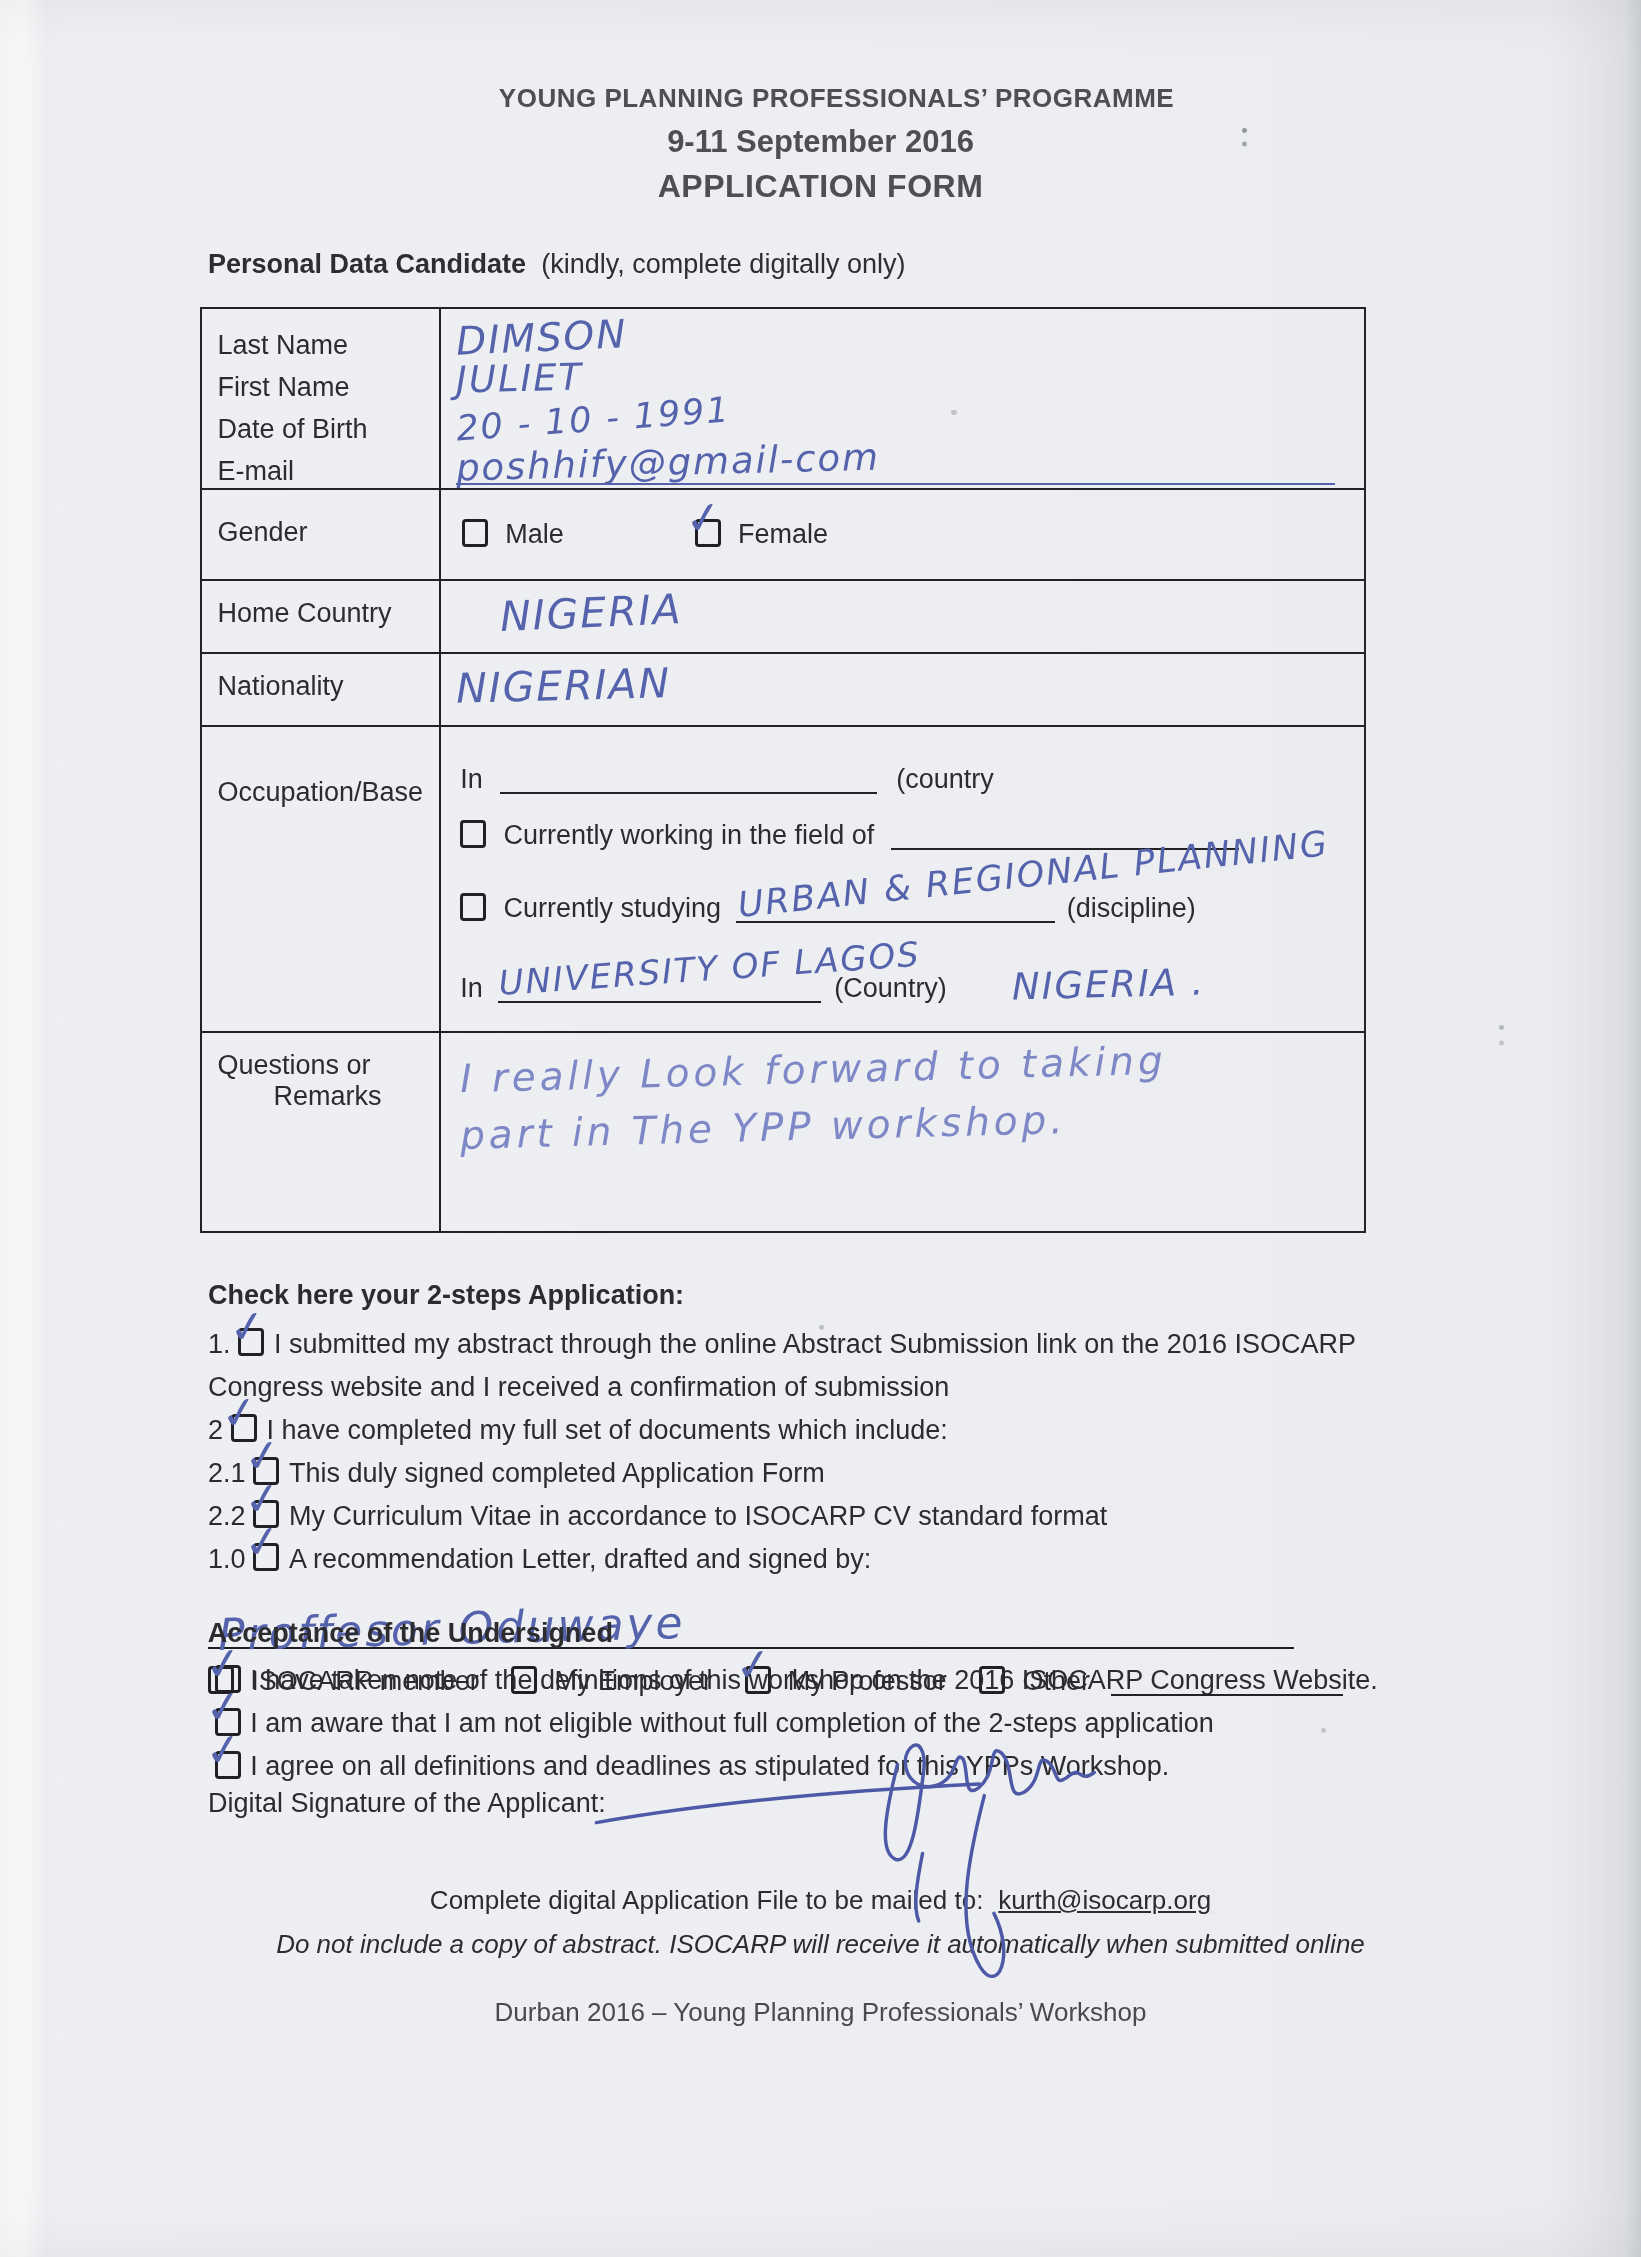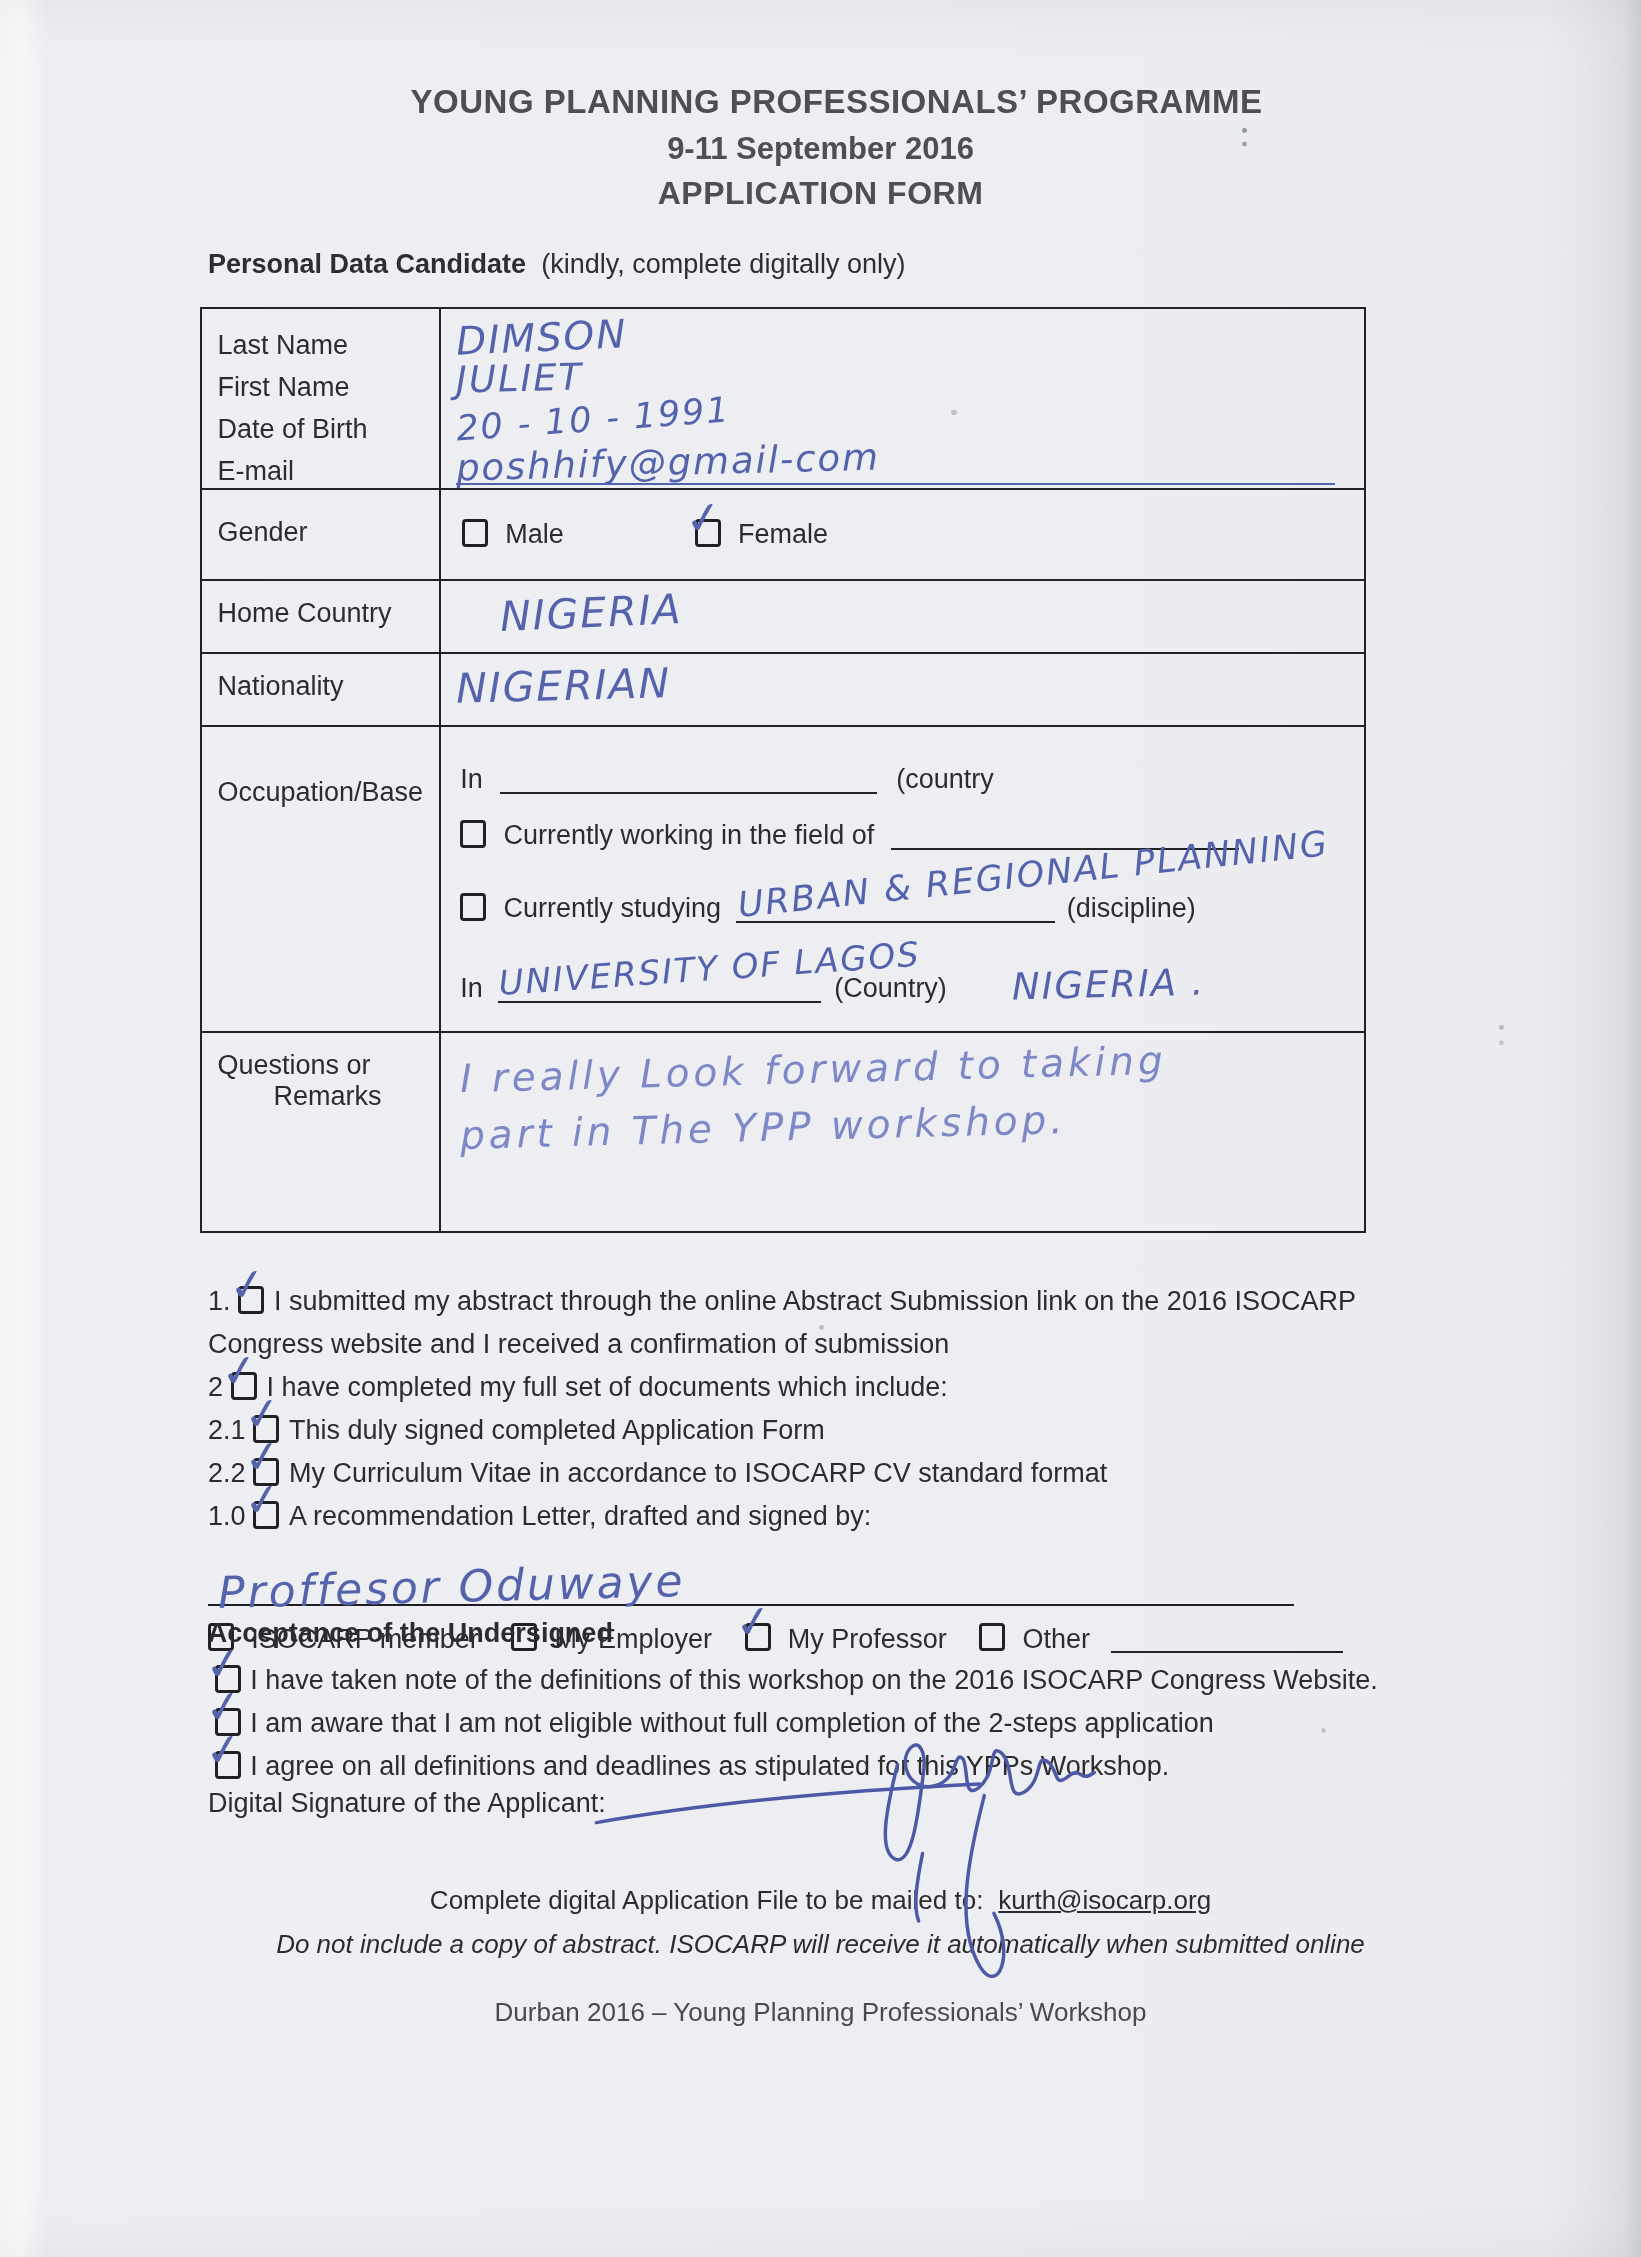--- a/index.html
+++ b/index.html
@@ -15,7 +15,7 @@
 
   
   .hdr { position:absolute; top:83px; left:0; width:1641px; text-align:center; color:#4f4f52; }
-  .hdr .h1 { font-size:33px; font-weight:700; letter-spacing:0.5px;margin-left:32px; }
+  .hdr .h1 { font-size:26px; font-weight:700; letter-spacing:0.5px;margin-left:32px; }
   .hdr .h2 { font-size:31px; font-weight:700; margin-top:9.7px; }
   .hdr .h3 { font-size:32px; font-weight:700; margin-top:8.7px; letter-spacing:0.5px; }
 

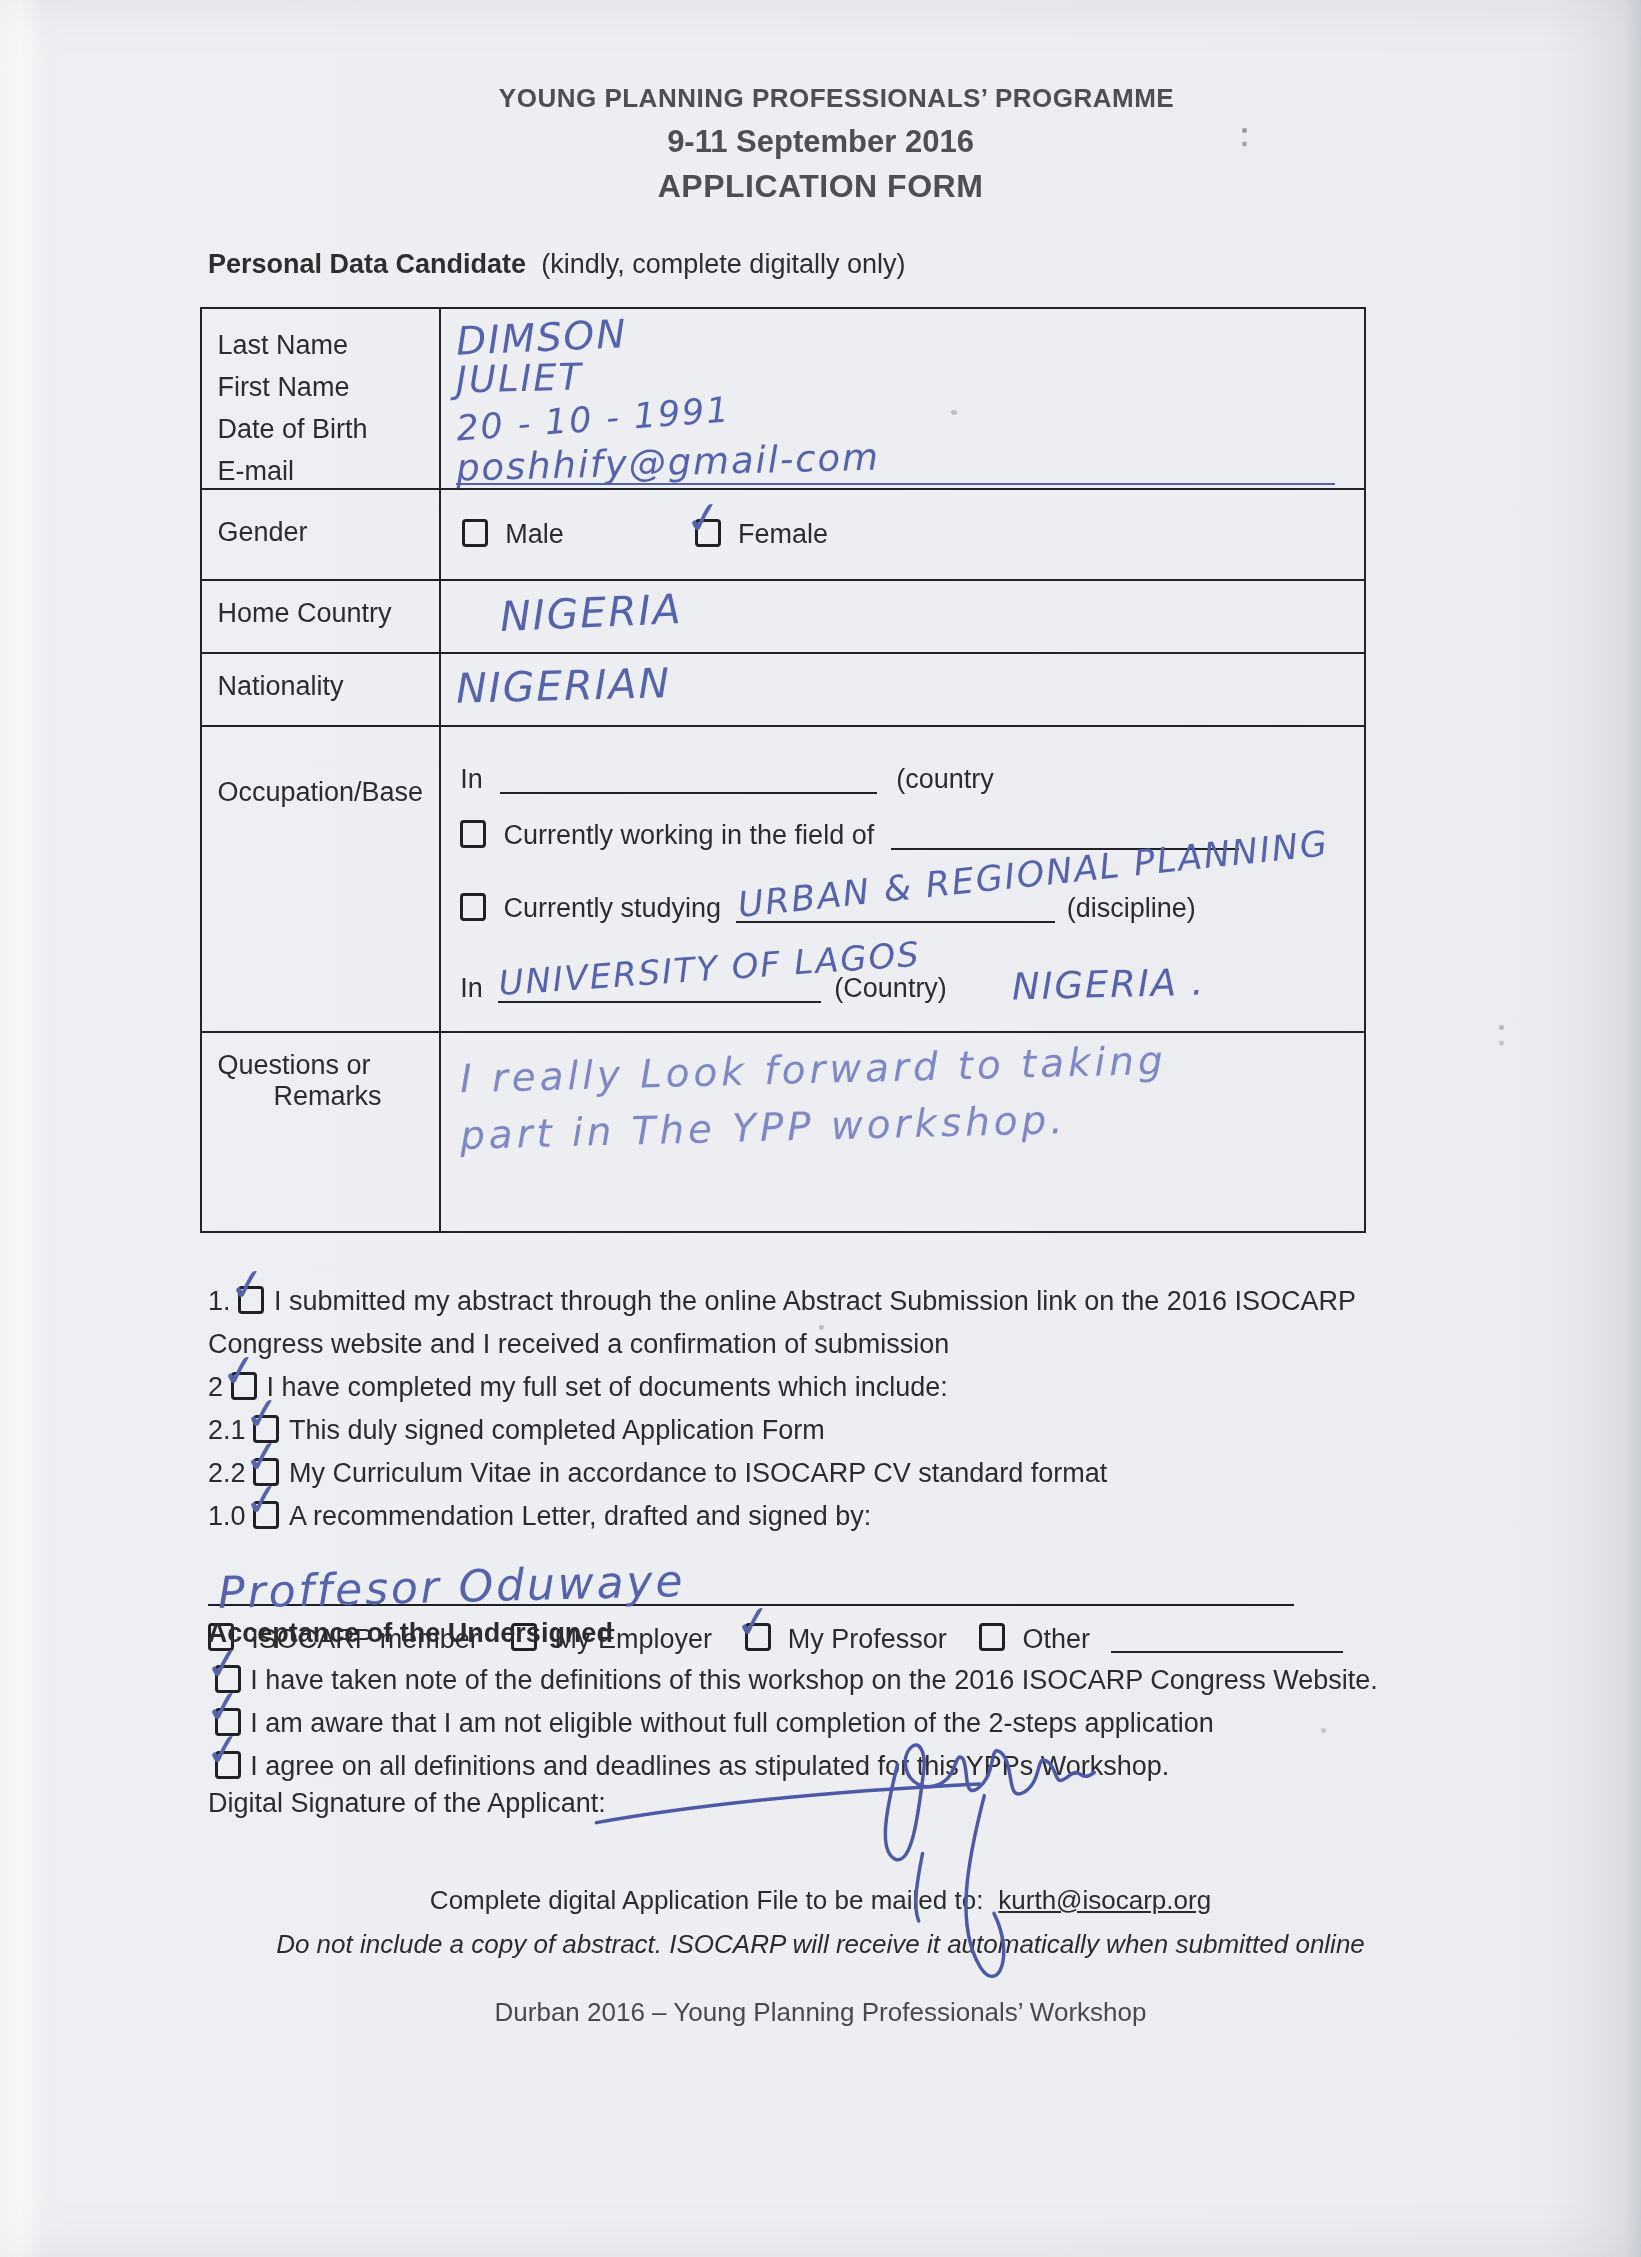--- a/index.html
+++ b/index.html
@@ -194,6 +194,7 @@
   </div>
 
   <div class="steps">
+    <div class="s-head">Check here your 2-steps Application:</div>
 
     <div class="step-line">
       <span class="num">1.</span><span class="cb checked"><span class="tick"></span></span><span>I submitted my abstract through the online Abstract Submission link on the 2016 ISOCARP Congress website and I received a confirmation of submission</span>

